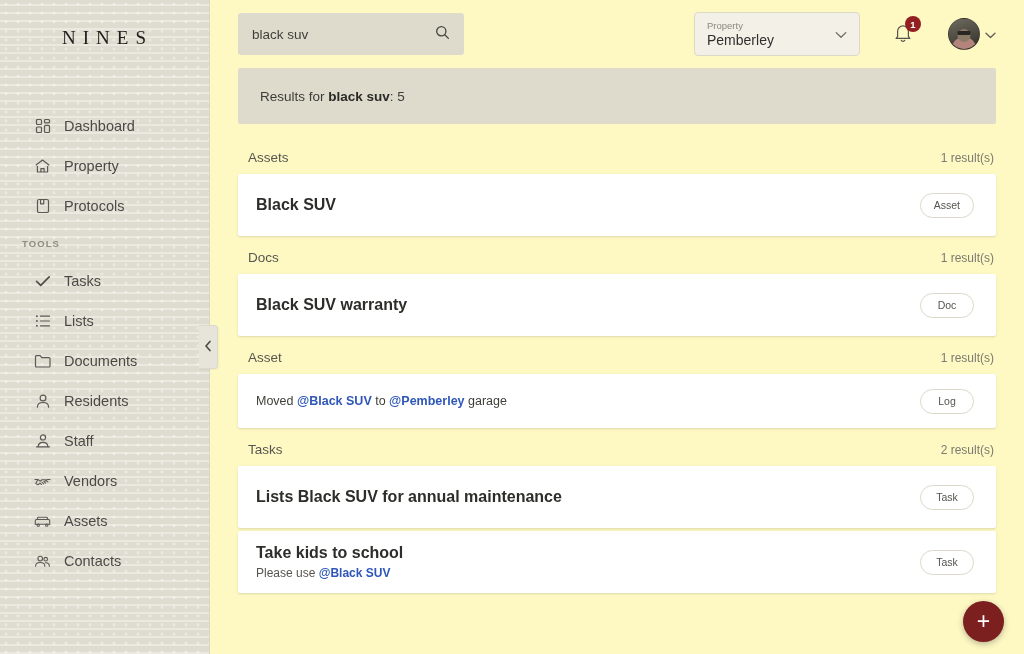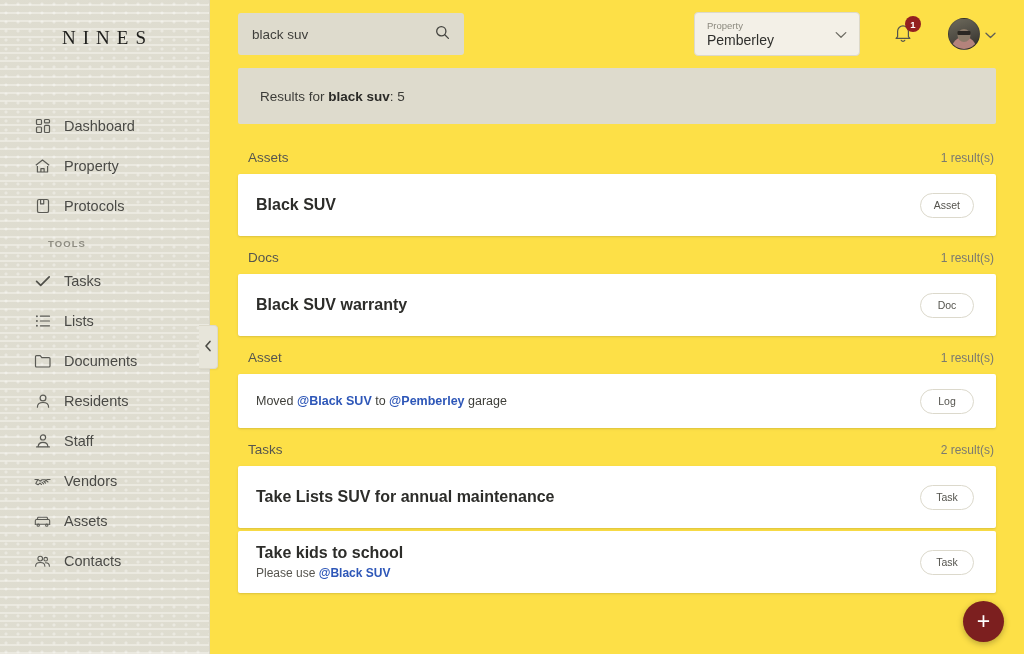--- a/index.html
+++ b/index.html
@@ -58,7 +58,7 @@
   }
 
   
-  .main { flex: 1; height: 654px; position: relative; background: #fde047; overflow: hidden; }
+  .main { flex: 1; height: 654px; position: relative; background: #fef9c3; overflow: hidden; }
 
   .topbar {
     height: 68px; display: flex; align-items: center;

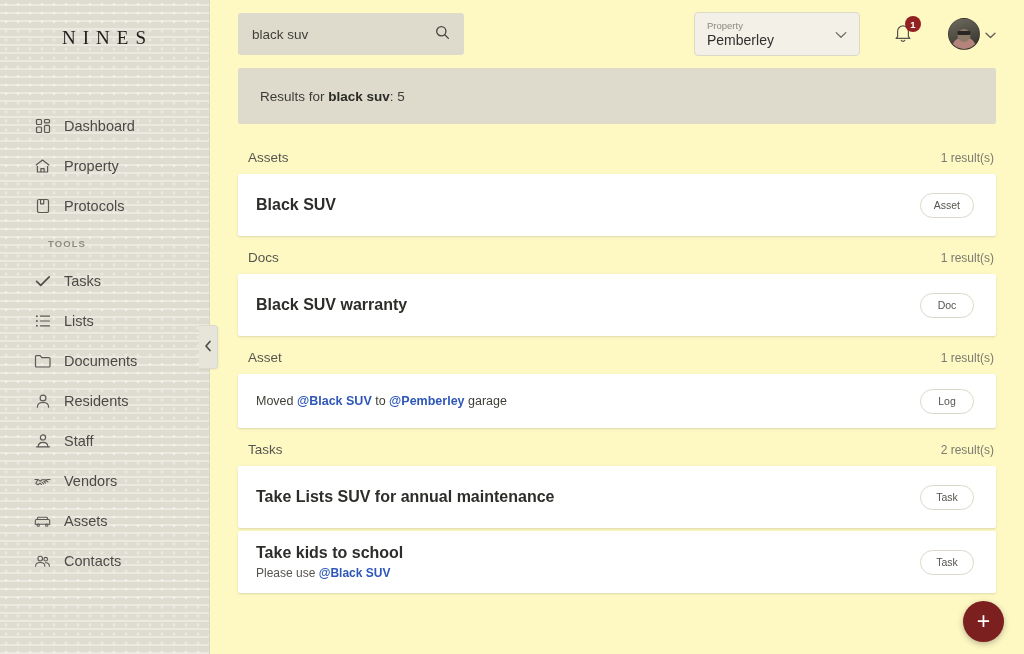--- a/index.html
+++ b/index.html
@@ -45,7 +45,7 @@
   .nav-icon svg { display:block; }
   .nav-group-label {
     font-size: 9.5px; letter-spacing: 1.1px; color: #8d8b80;
-    padding: 18px 0 6px 48px; text-transform: uppercase; font-weight: 600;
+    padding: 18px 0 6px 22px; text-transform: uppercase; font-weight: 600;
   }
   .collapse-tab {
     position: absolute; left: 199px; top: 325px;

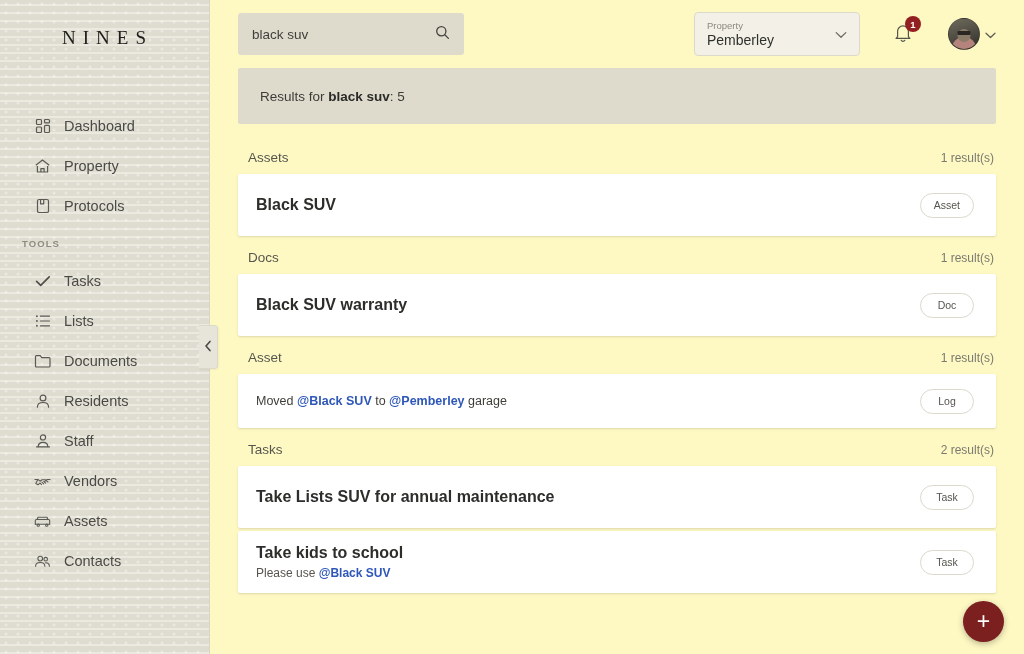--- a/index.html
+++ b/index.html
@@ -411,7 +411,7 @@
         </div>
         <div class="card card-tall">
           <div class="card-body">
-            <span class="card-title">Take Lists SUV for annual maintenance</span>
+            <span class="card-title">Lists Black SUV for annual maintenance</span>
           </div>
           <span class="pill">Task</span>
         </div>

